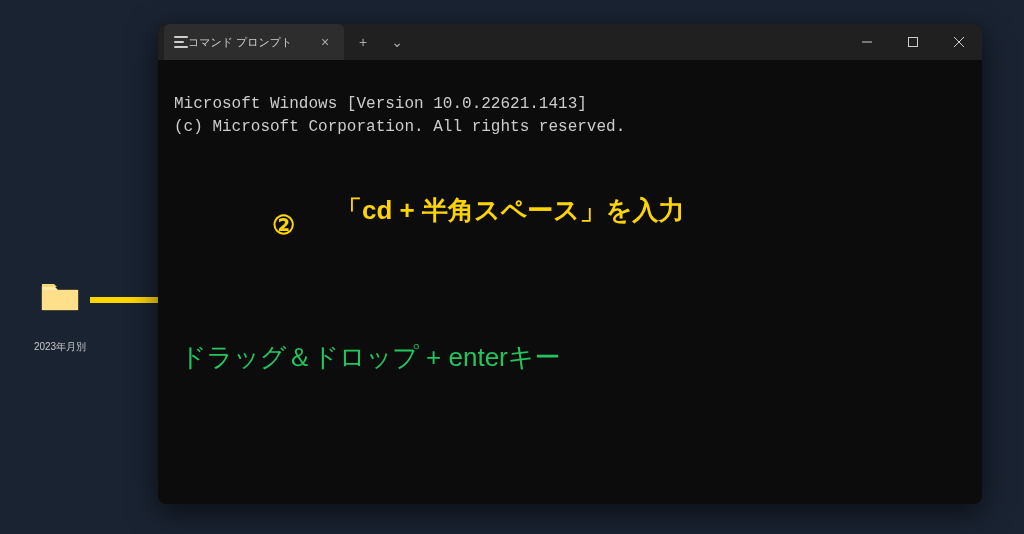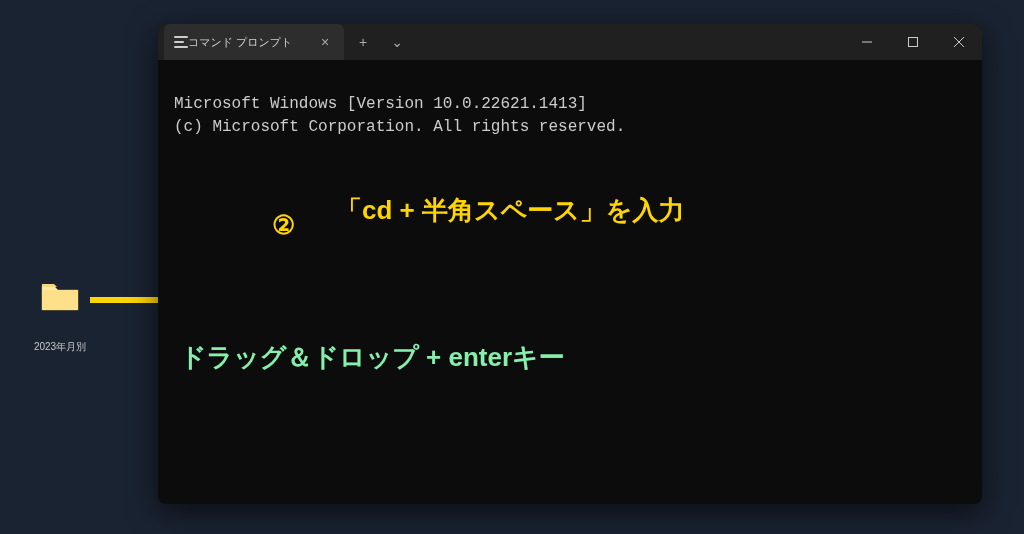--- a/index.html
+++ b/index.html
@@ -180,9 +180,9 @@
     position: absolute;
     left: 180px;
     top: 340px;
-    color: #86efac;
+    color: #22c55e;
     font-size: 26px;
-    font-weight: bold;
+    font-weight: normal;
   }
 </style>
 </head>

